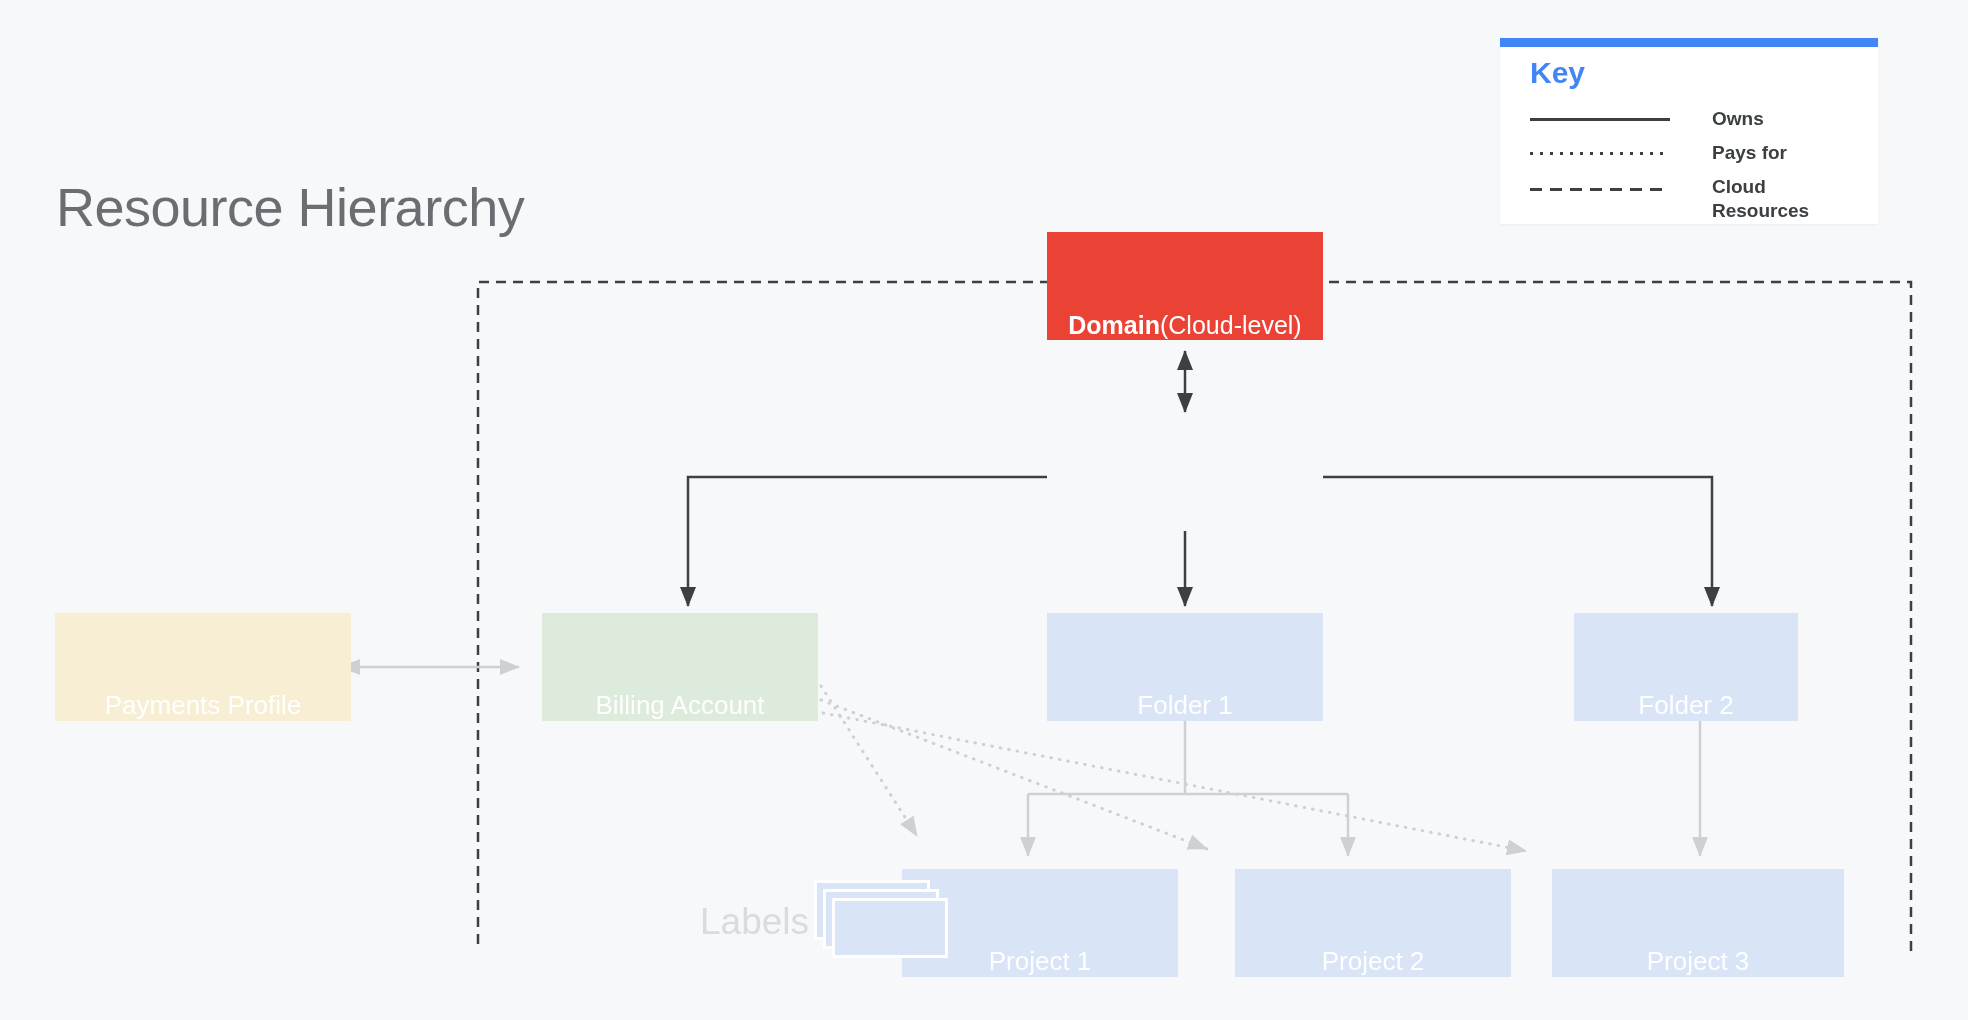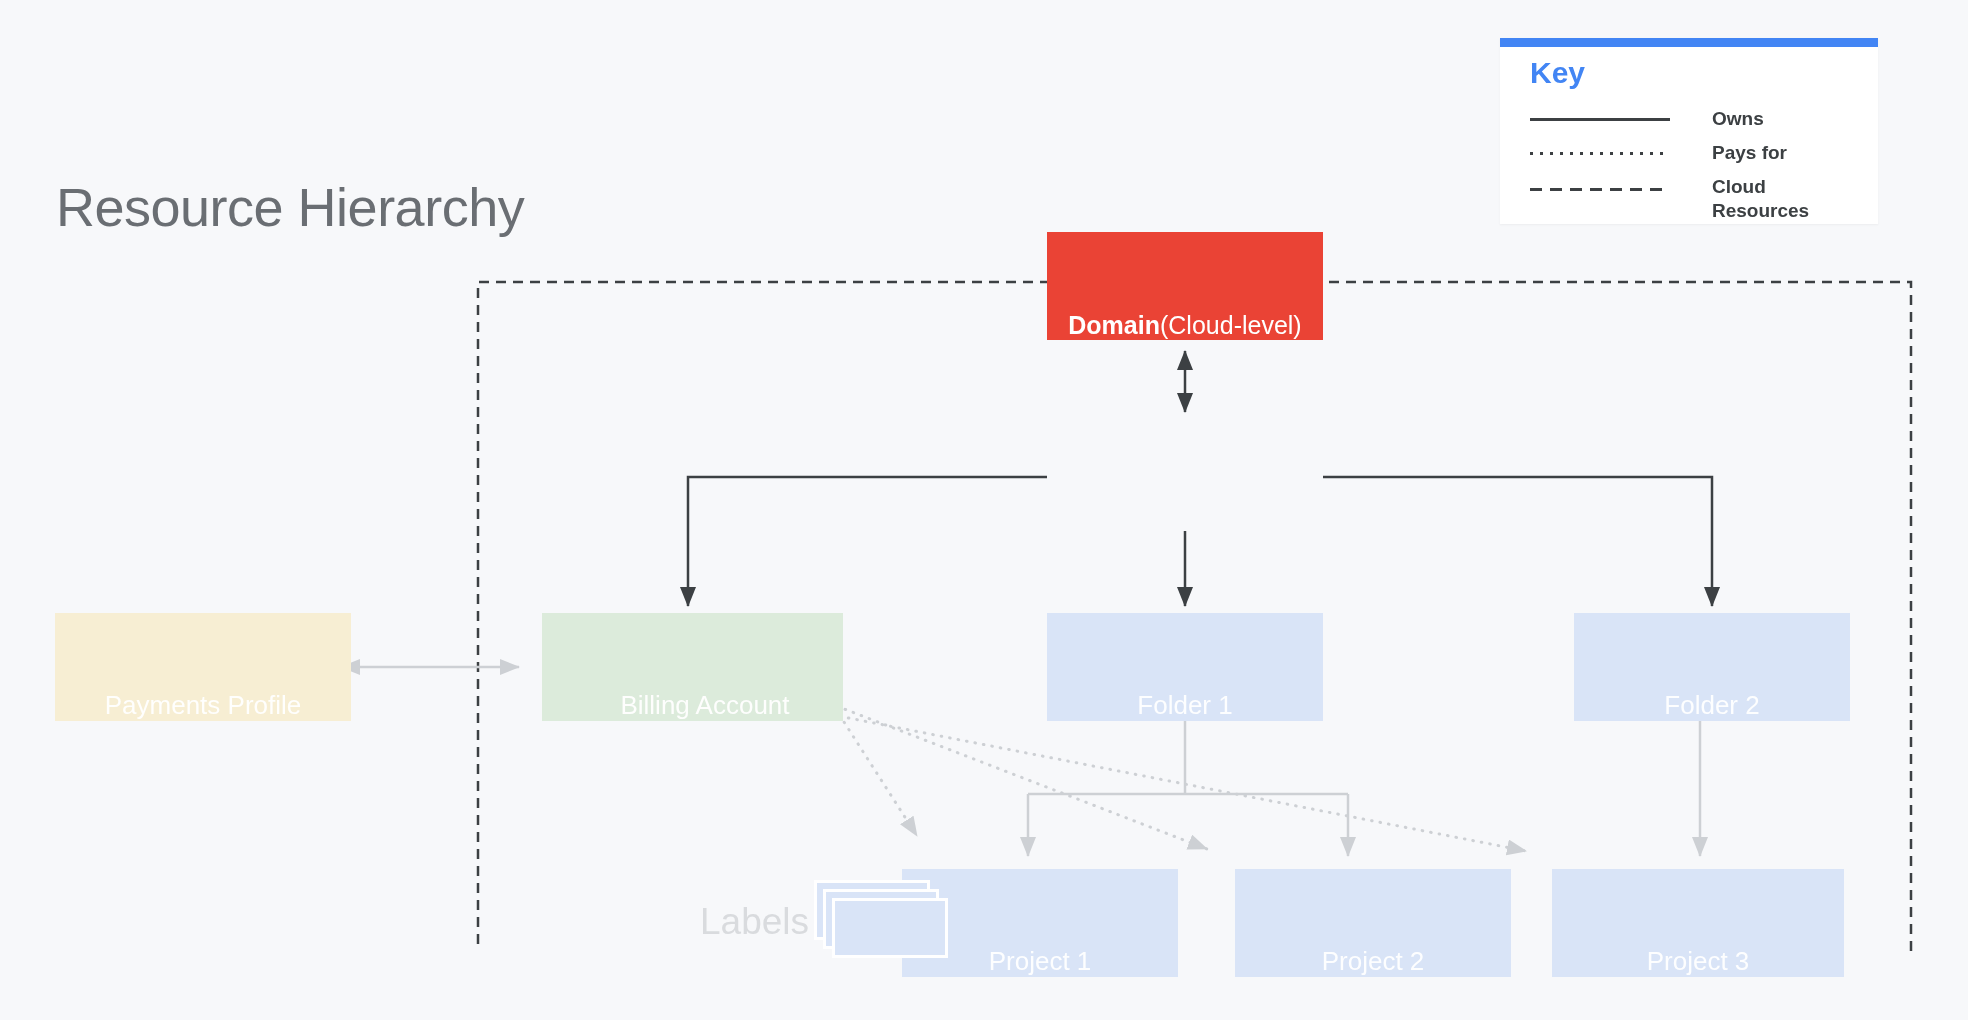--- a/index.html
+++ b/index.html
@@ -30,7 +30,7 @@
   }
   .node.red{background:var(--c-red,#EA4335);color:#FFFFFF;font-size:25px;}
   .node.blue{background:var(--c-blue_box,#D9E4F7);color:rgba(255,255,255,0.95);}
-  .node.green{background:var(--c-green_box,#DCEBDB);color:rgba(255,255,255,0.95);padding-left:25px;}
+  .node.green{background:var(--c-green_box,#DCEBDB);color:rgba(255,255,255,0.95);}
   .node.cream{background:var(--c-cream_box,#F7EED3);color:rgba(255,255,255,0.95);}
   .bold{font-weight:700;}
 

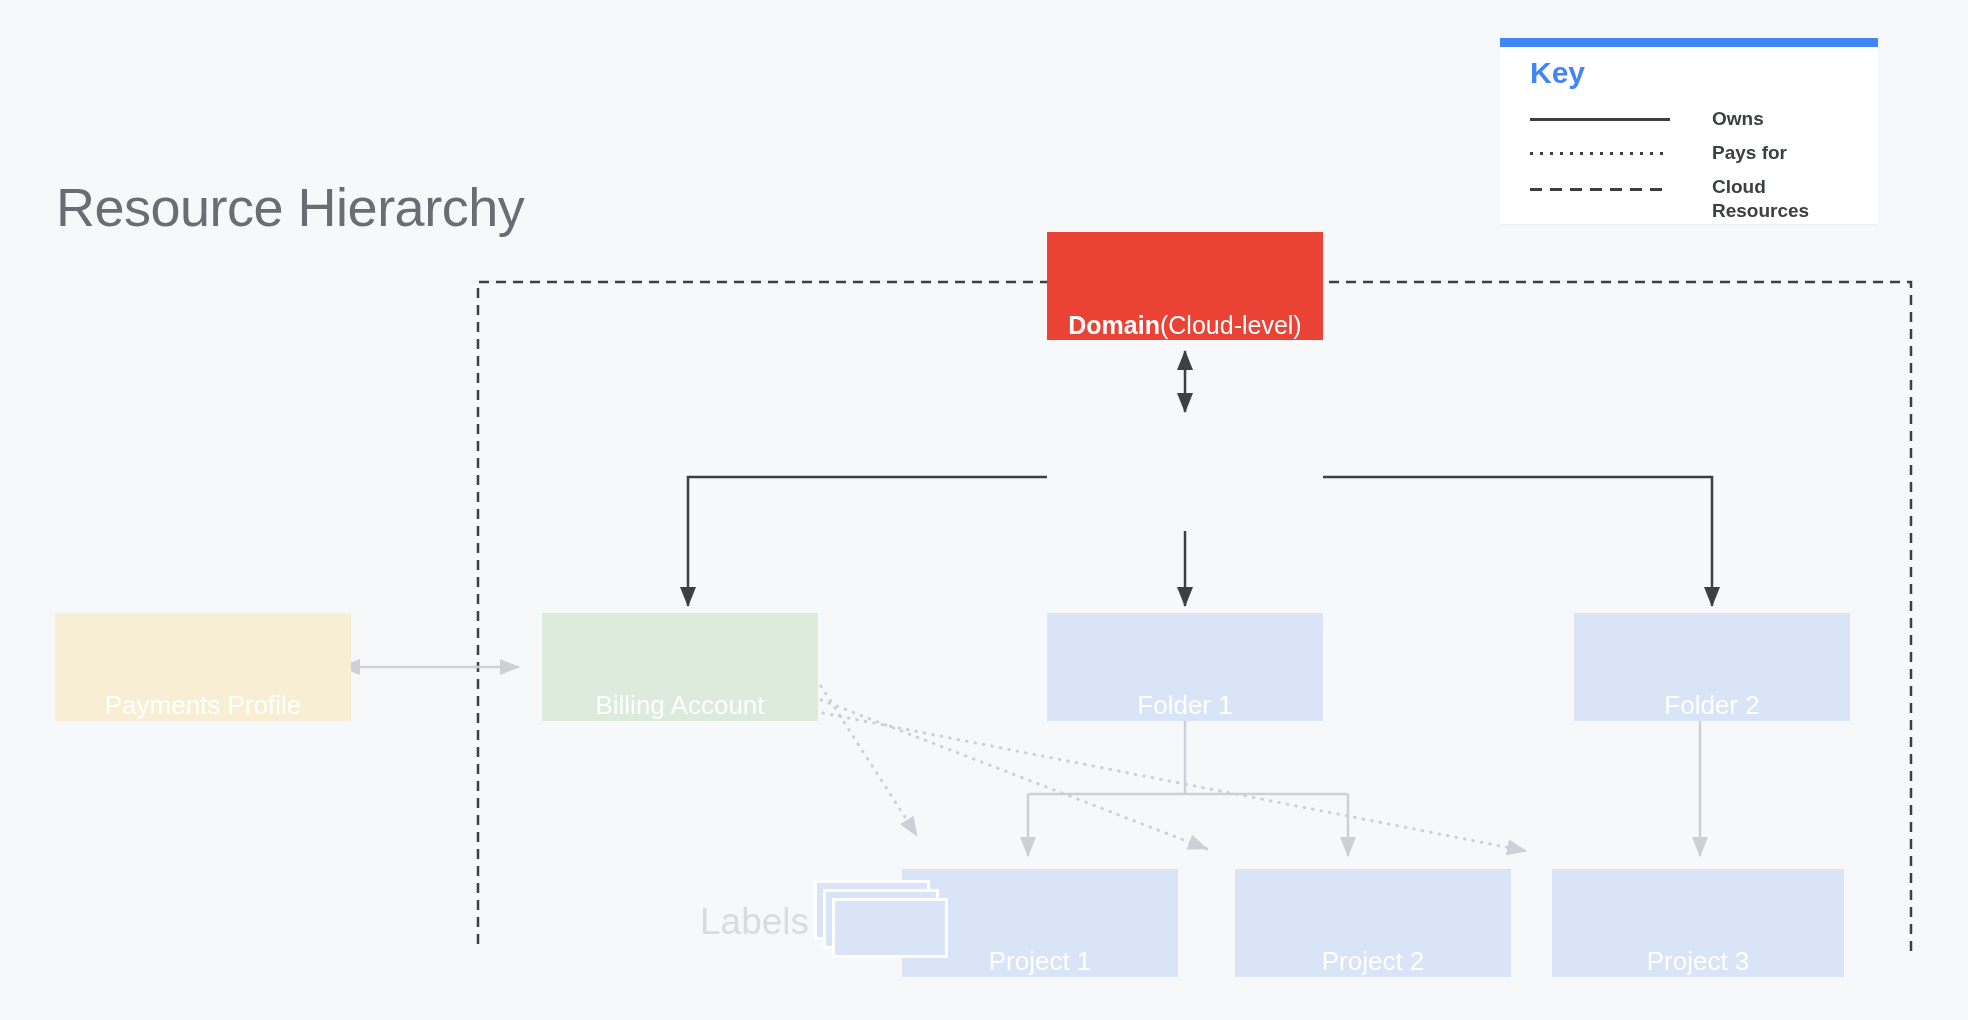--- a/index.html
+++ b/index.html
@@ -39,7 +39,7 @@
   #n-payments{left:55px;top:613px;width:296px;height:108px;}
   #n-billing{left:542px;top:613px;width:276px;height:108px;}
   #n-folder1{left:1047px;top:613px;width:276px;height:108px;}
-  #n-folder2{left:1574px;top:613px;width:276px;height:108px;}
+  #n-folder2{left:1574px;top:613px;width:224px;height:108px;}
   #n-project1{left:902px;top:869px;width:276px;height:108px;}
   #n-project2{left:1235px;top:869px;width:276px;height:108px;}
   #n-project3{left:1552px;top:869px;width:292px;height:108px;}

